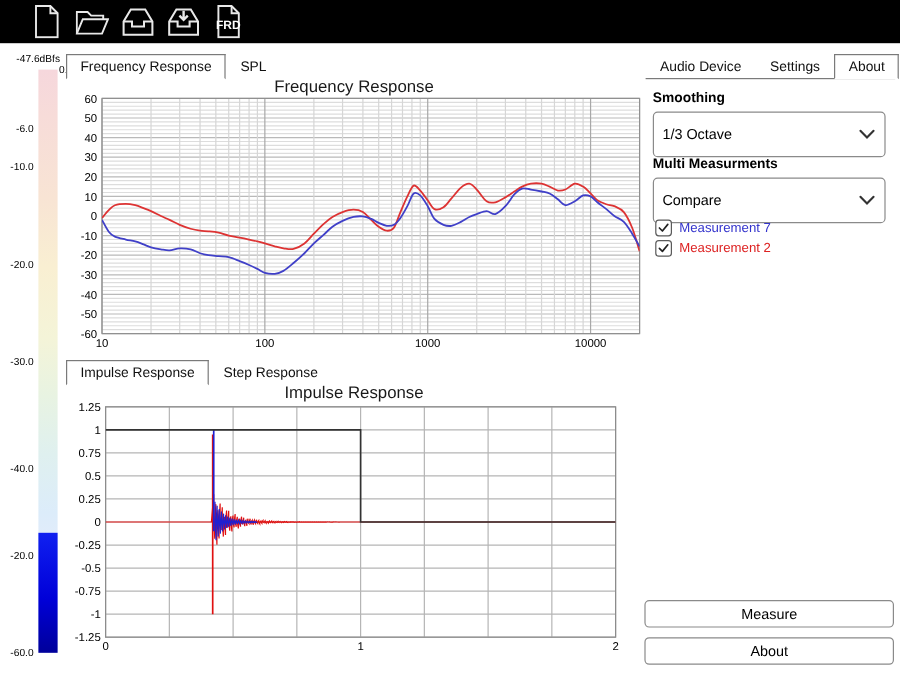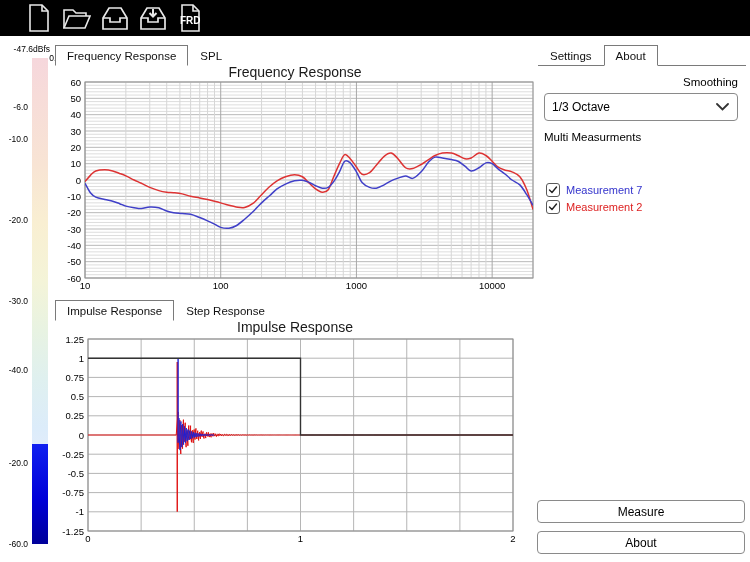--- a/index.html
+++ b/index.html
@@ -455,6 +455,7 @@
 </div>
 
 <div class="tabstrip" id="right-tabs" style="left:538px; top:44px;">
+    <div class="tab"><span>Audio Device</span></div>
     <div class="tab"><span>Settings</span></div>
     <div class="tab active"><span>About</span></div>
   </div>

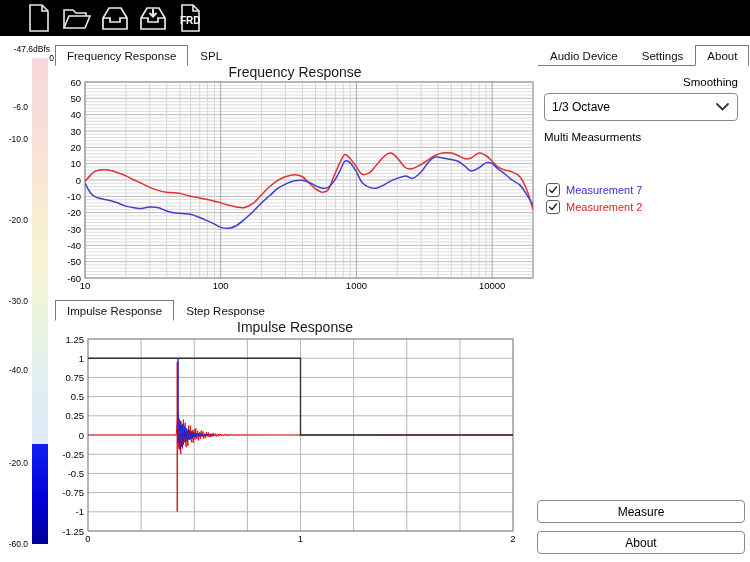--- a/index.html
+++ b/index.html
@@ -146,10 +146,9 @@
   }
   .field-label {
     font-size: 11.5px;
-    font-weight: normal;
+    font-weight: bold;
     color: #000;
     margin-bottom: 5px;
-    text-align: right;
   }
   .combo {
     position: relative;

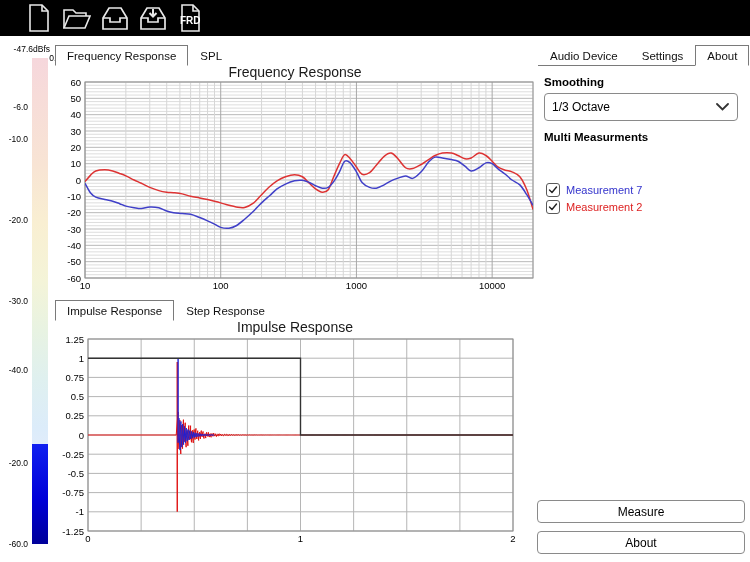--- a/index.html
+++ b/index.html
@@ -153,7 +153,7 @@
   .combo {
     position: relative;
     width: 194px;
-    height: 28px;
+    height: 38px;
     border: 1px solid #8a8a8a;
     border-radius: 4px;
     background: #ffffff;

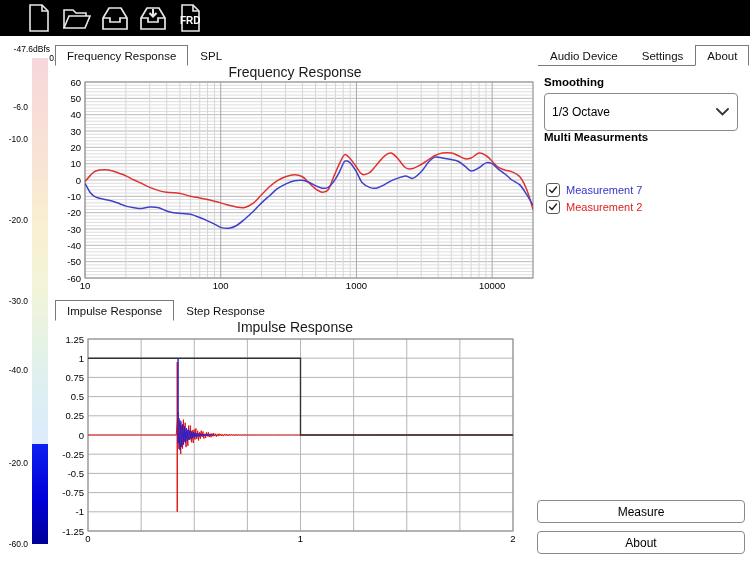--- a/index.html
+++ b/index.html
@@ -475,6 +475,14 @@
 
   <div style="position:absolute; left:8px; top:91px;">
     <div class="field-label">Multi Measurments</div>
+    <div class="combo">
+      <span>Compare</span>
+      <span class="chev">
+        <svg width="13" height="9" viewBox="0 0 13 9">
+            <path d="M1 1.5 L6.5 7 L12 1.5" fill="none" stroke="#333" stroke-width="1.8" stroke-linecap="round"></path>
+          </svg>
+      </span>
+    </div>
   </div>
 
   <div id="measurement-checks" style="position:absolute; left:10px; top:143px;">

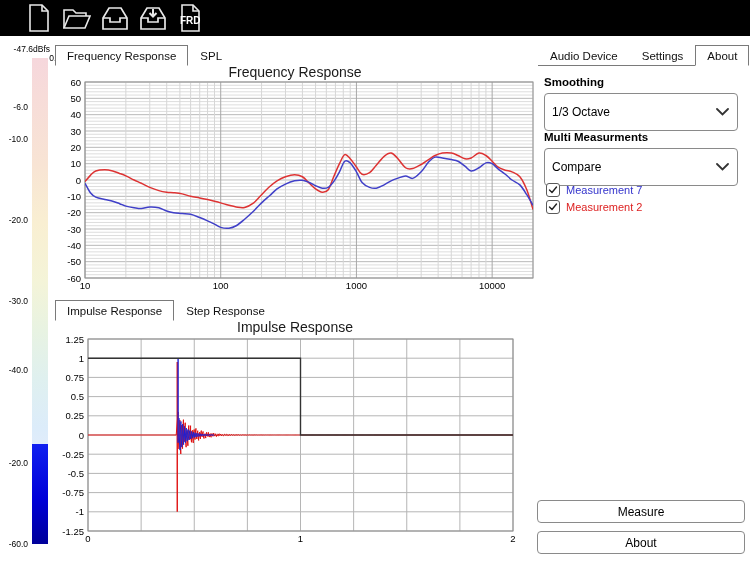--- a/index.html
+++ b/index.html
@@ -263,7 +263,7 @@
       <div class="meter-tick" style="top: 99px;">-10.0</div>
       <div class="meter-tick" style="top: 180px;">-20.0</div>
       <div class="meter-tick" style="top: 261px;">-30.0</div>
-      <div class="meter-tick" style="top: 330px;">-40.0</div>
+      <div class="meter-tick" style="top: 350px;">-40.0</div>
       <div class="meter-tick" style="top: 423px;">-20.0</div>
       <div class="meter-tick" style="top: 504px;">-60.0</div>
     </div>

